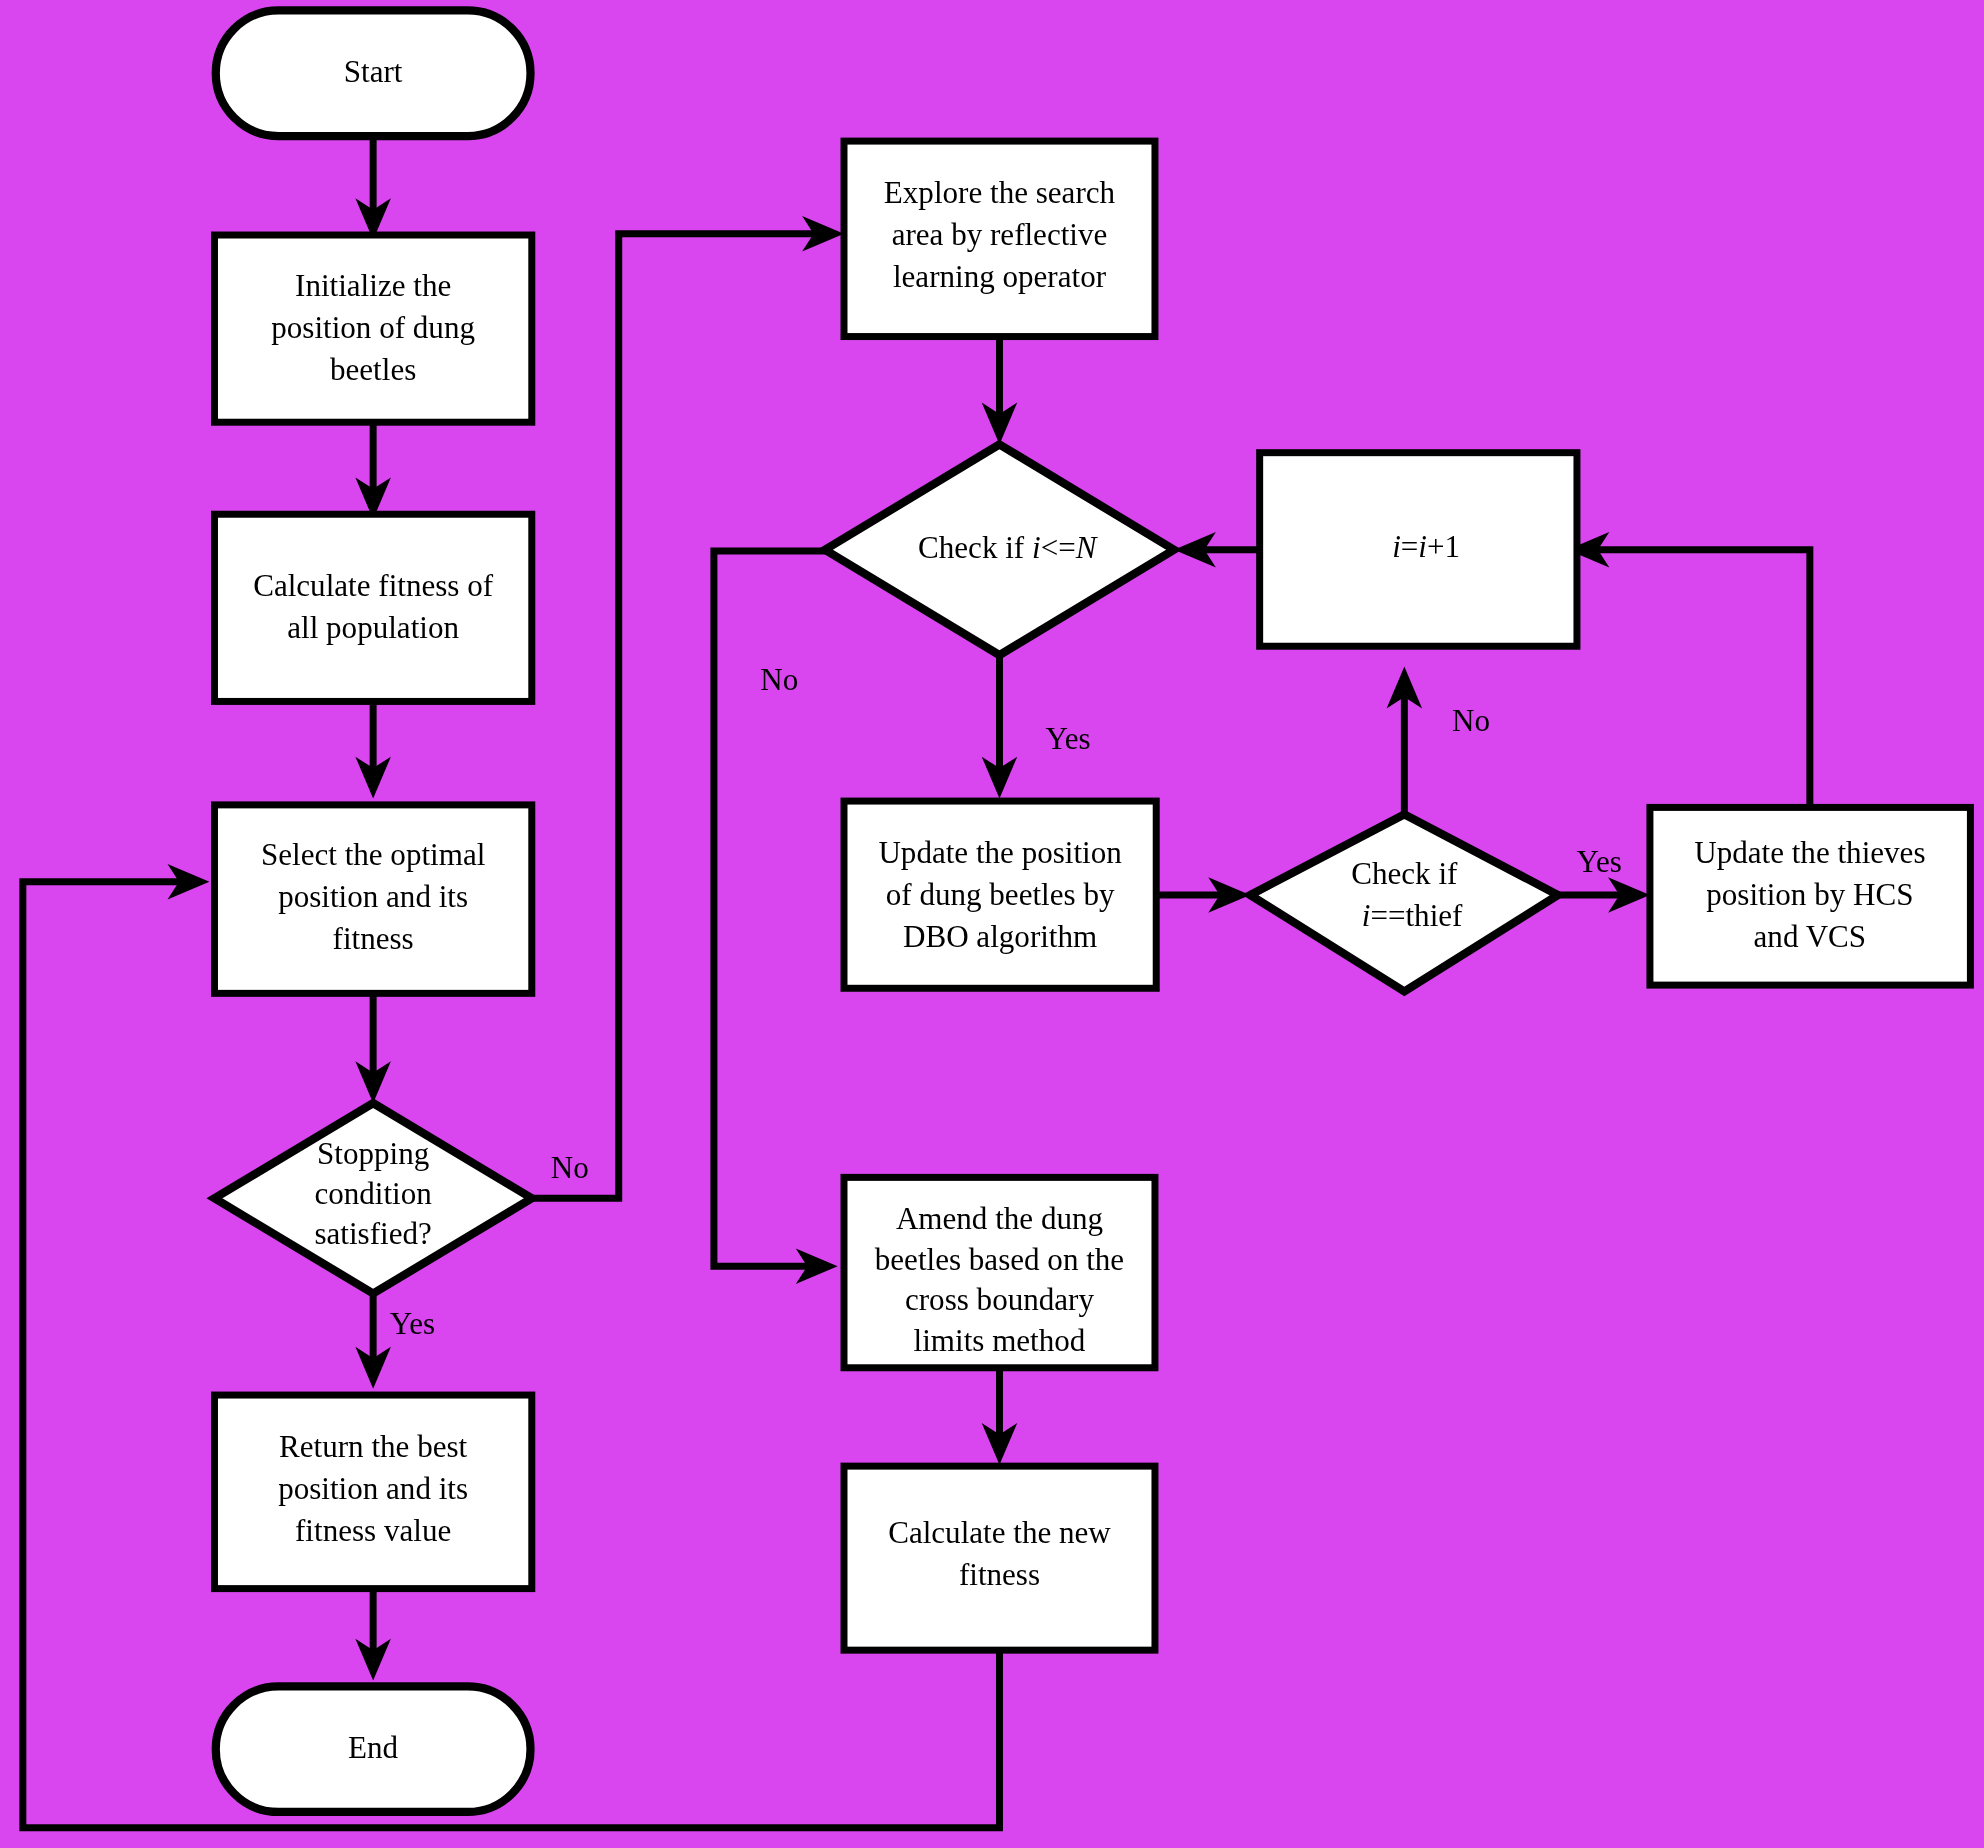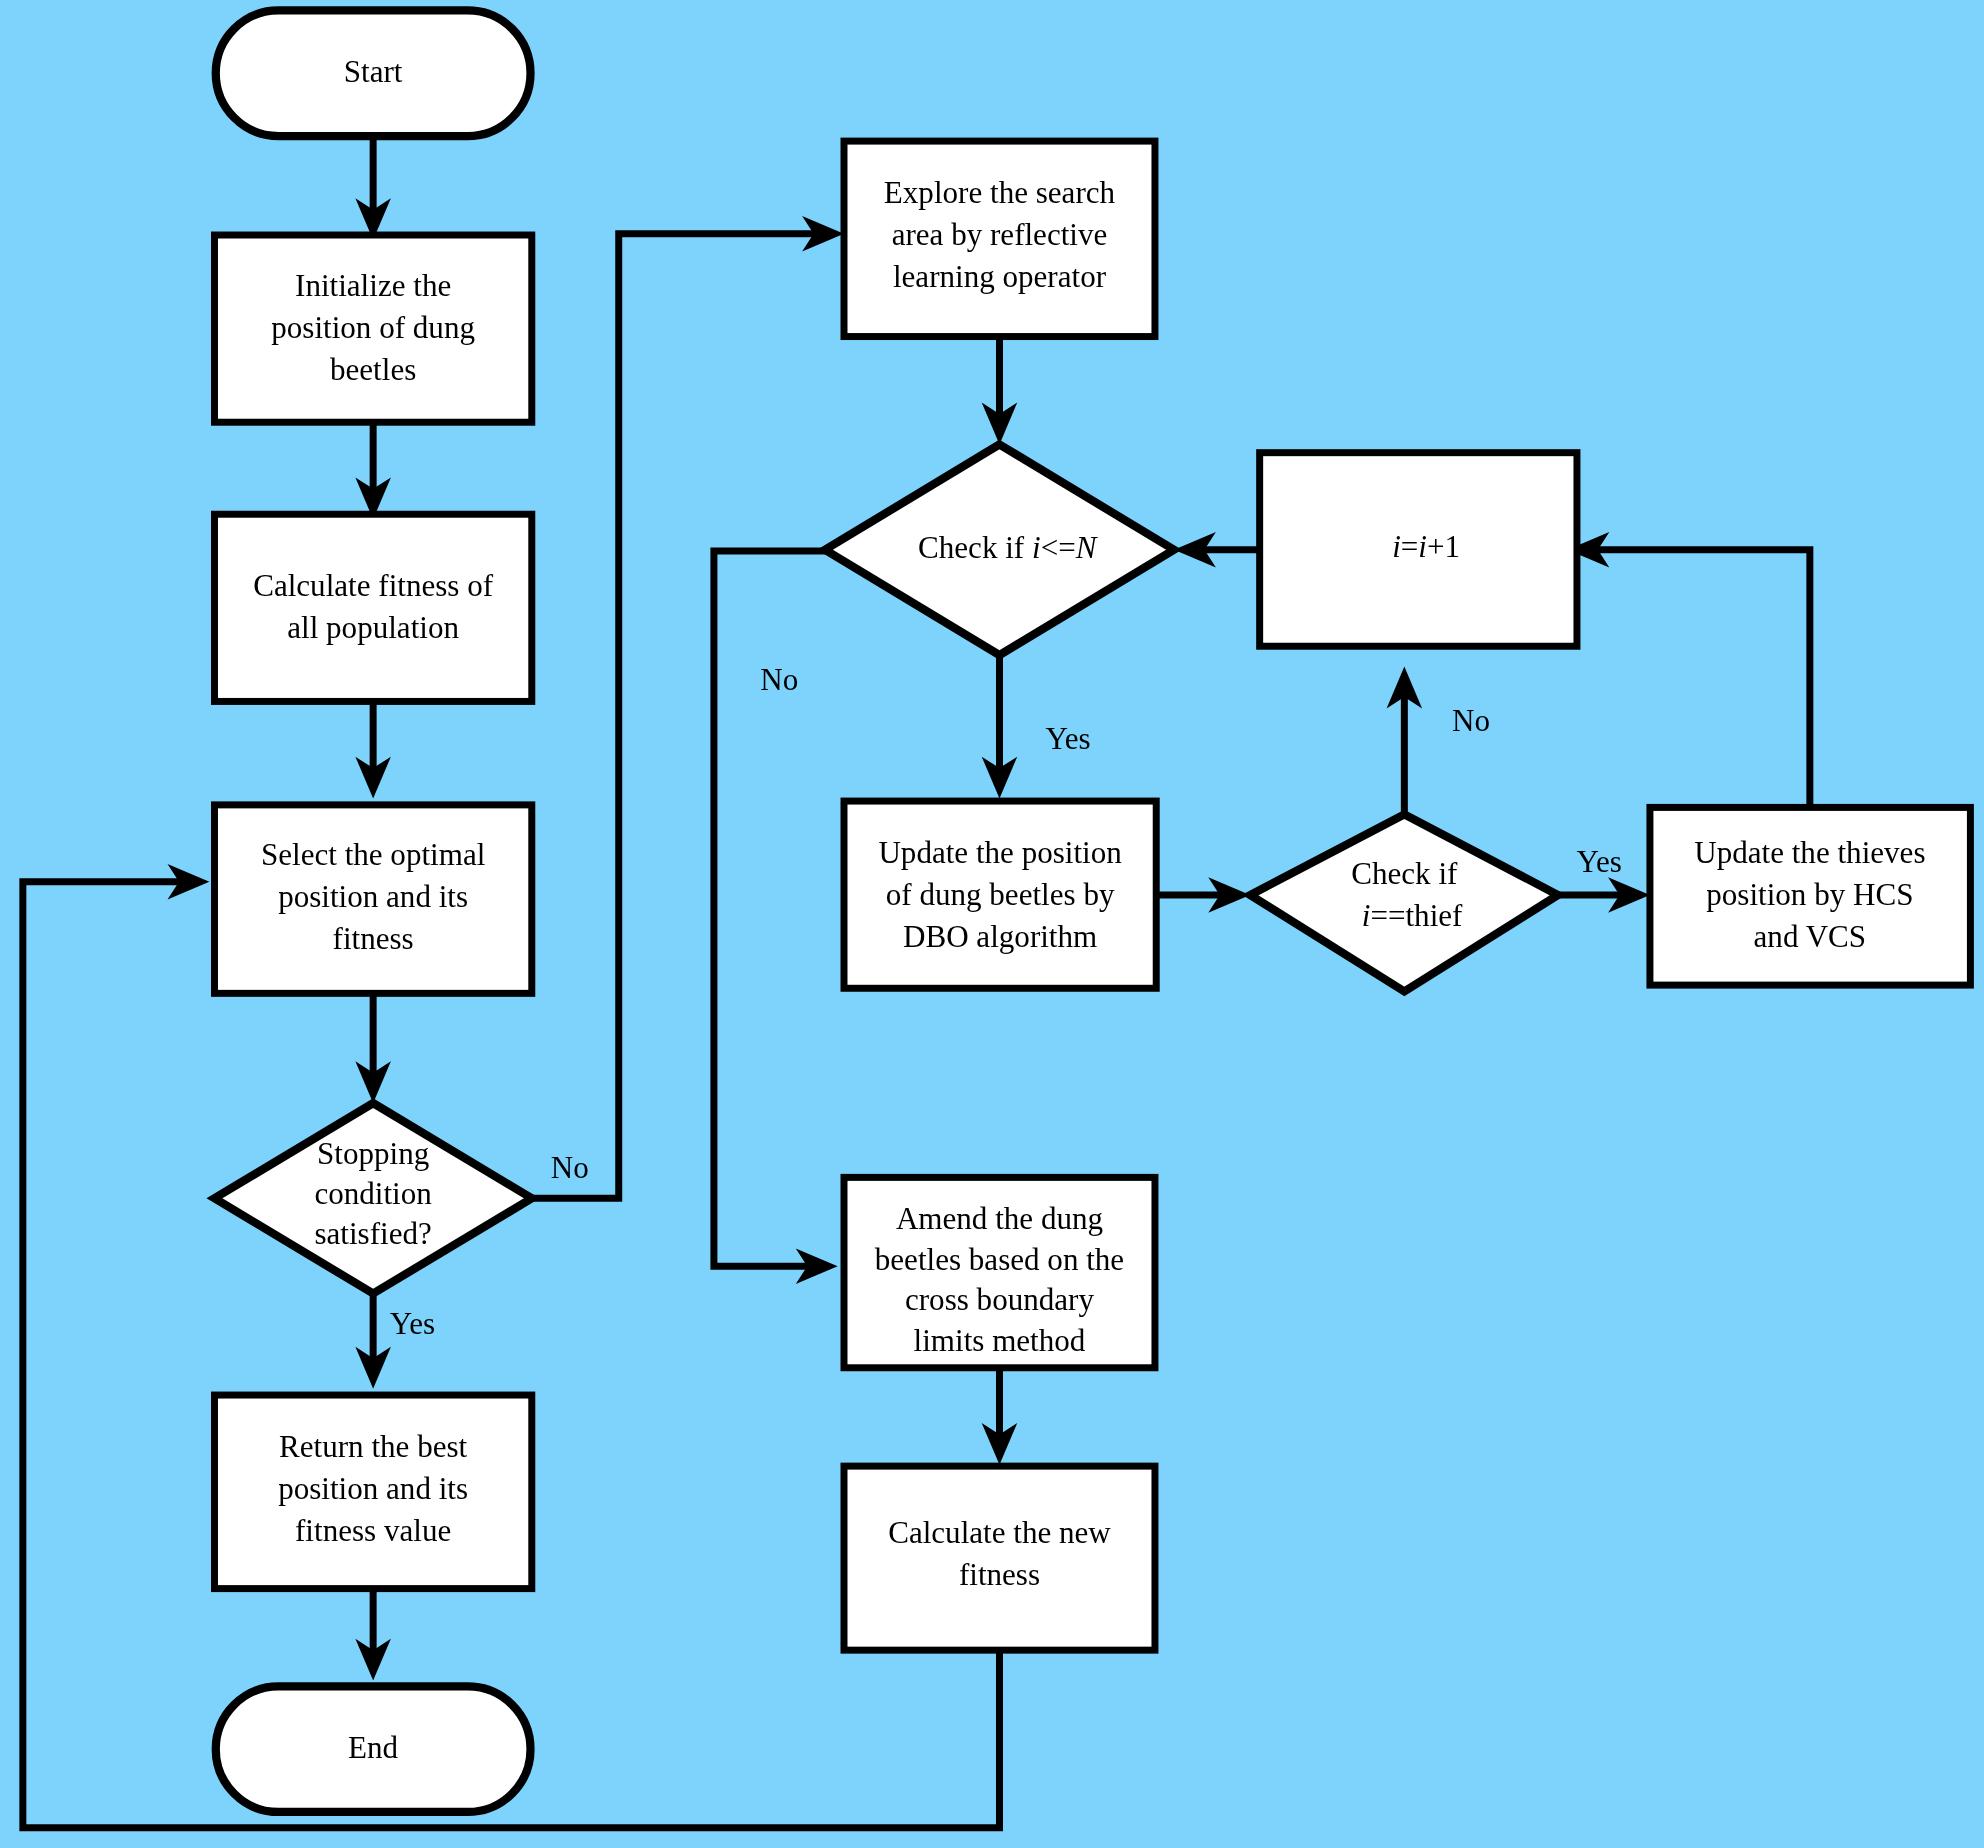--- a/index.html
+++ b/index.html
@@ -14,7 +14,7 @@
     position: relative;
     width: 1985px;
     height: 1849px;
-    background: #7dd3fc;
+    background: #d946ef;
     overflow: hidden;
   }
   svg.flow-canvas {

